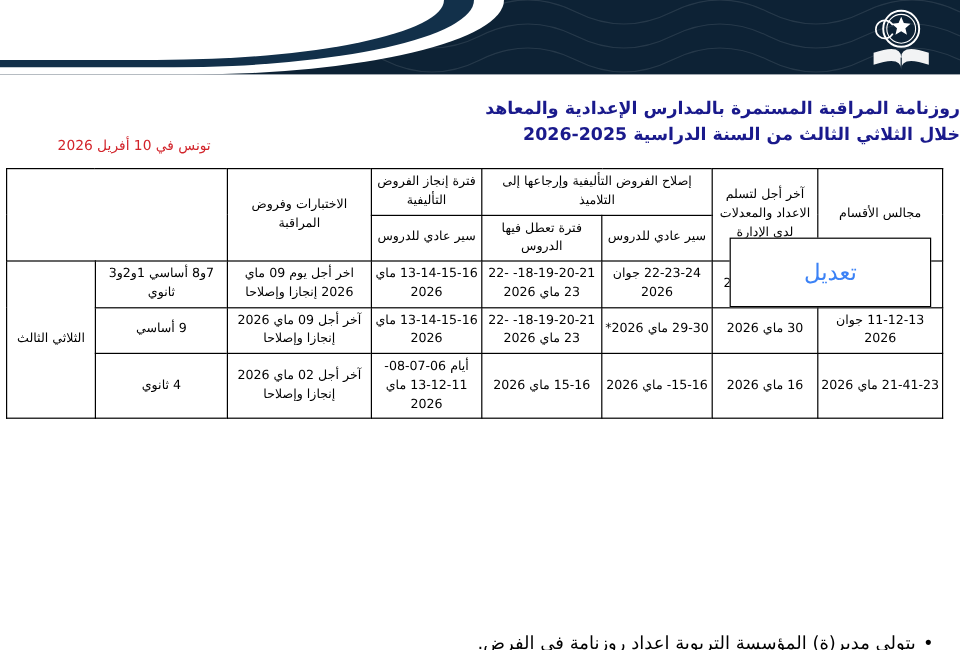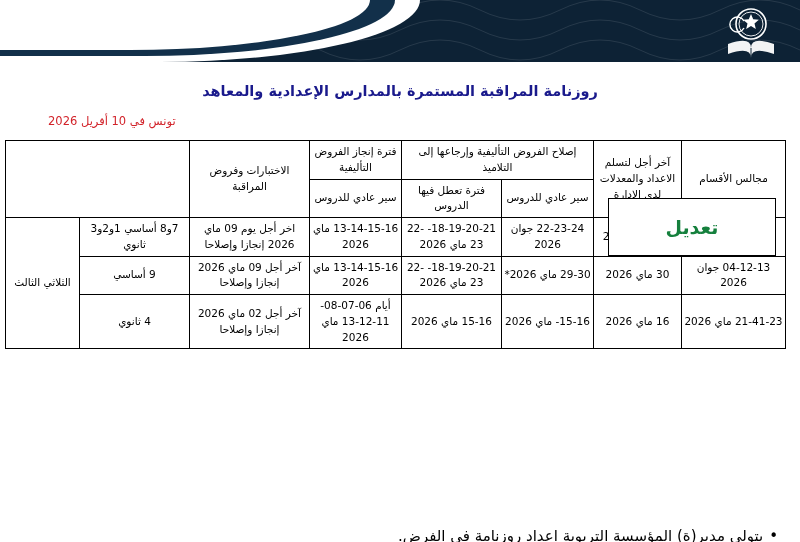--- a/index.html
+++ b/index.html
@@ -77,7 +77,6 @@
     position: absolute;
     top: 80px;
     width: 800px;
-    text-align: center;
     color: #1a1a8c;
     font-weight: bold;
     font-size: 14.5px;

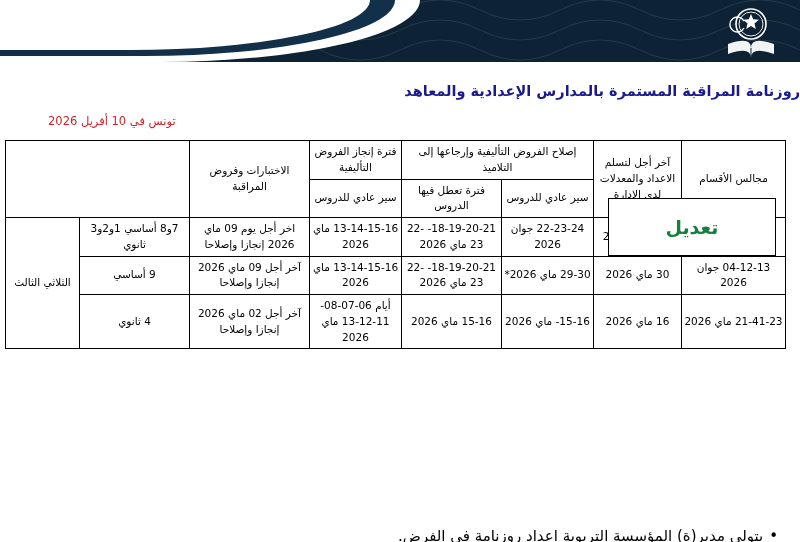--- a/index.html
+++ b/index.html
@@ -192,6 +192,7 @@
 
 <div class="title-block">
   <span class="title-line">روزنامة المراقبة المستمرة بالمدارس الإعدادية والمعاهد</span>
+  <span class="title-line">خلال الثلاثي الثالث من السنة الدراسية 2025-2026</span>
 </div>
 
 <div class="place-date">تونس في 10 أفريل 2026</div>

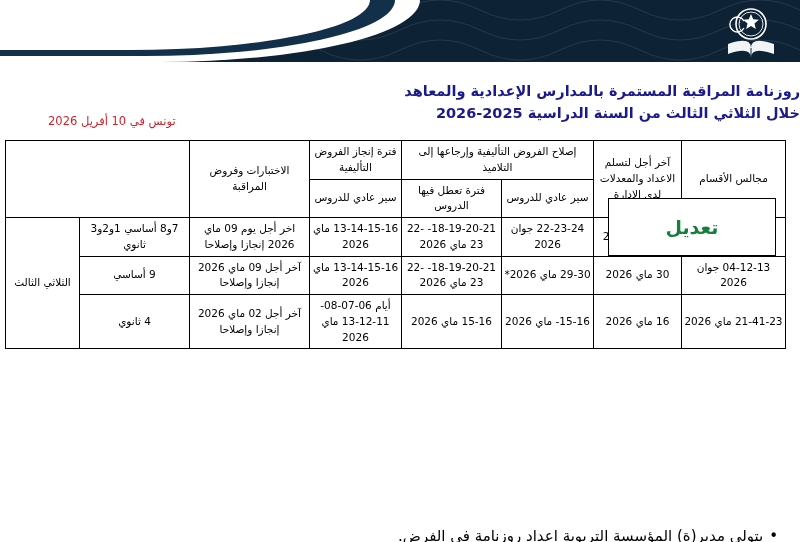--- a/index.html
+++ b/index.html
@@ -142,9 +142,9 @@
     justify-content: center;
   }
   .amend-text {
-    color: #15803d;
+    color: #3b82f6;
     font-size: 19px;
-    font-weight: bold;
+    font-weight: normal;
   }
 
   

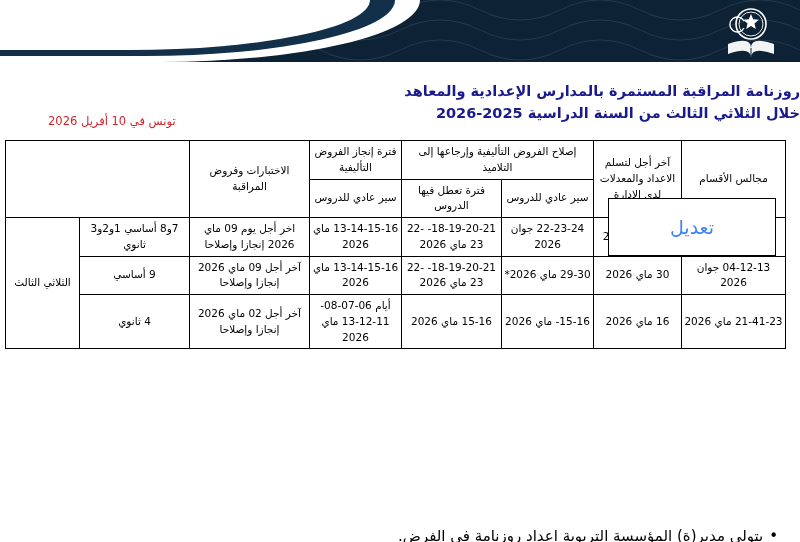--- a/index.html
+++ b/index.html
@@ -236,7 +236,7 @@
         <td rowspan="3">الثلاثي الثالث</td>
       </tr>
       <tr>
-        <td>04-12-13 جوان 2026</td>
+        <td>11-12-13 جوان 2026</td>
         <td>30 ماي 2026</td>
         <td>29-30 ماي 2026*</td>
         <td>18-19-20-21- 22-23 ماي 2026</td>

